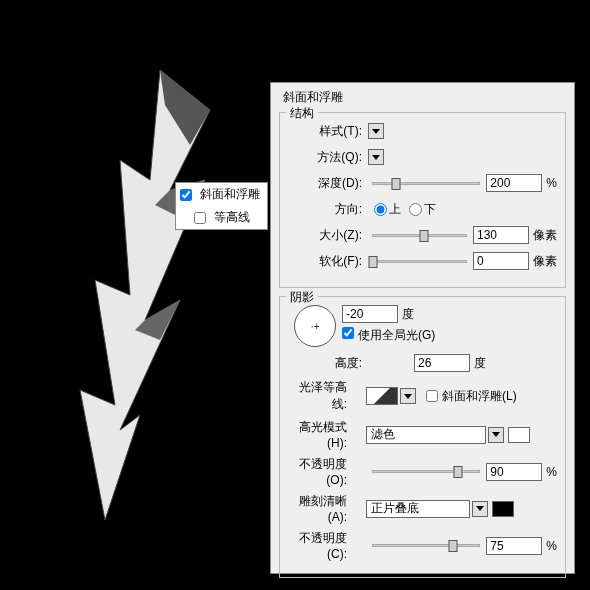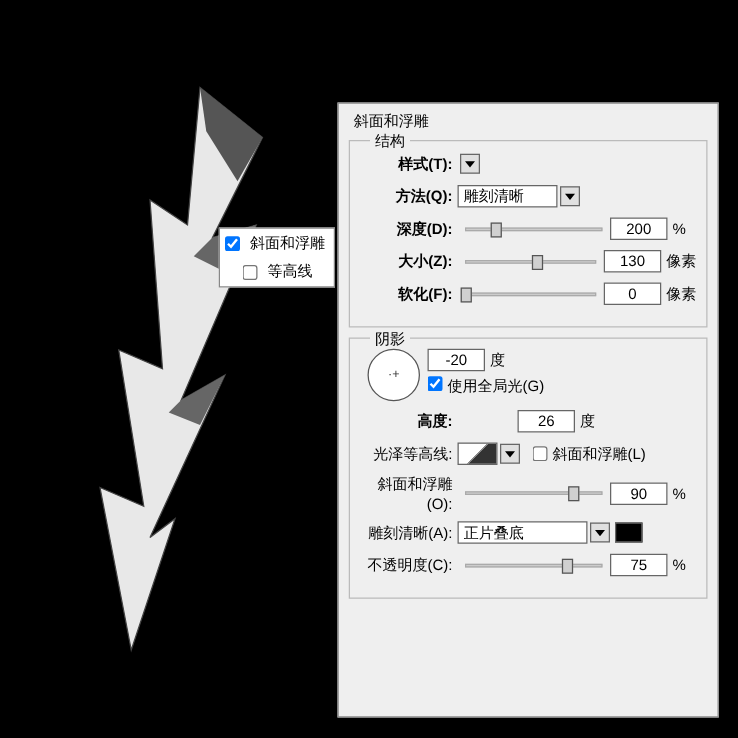--- a/index.html
+++ b/index.html
@@ -17,7 +17,7 @@
 .panel { position: absolute; left: 270px; top: 82px; width: 305px; height: 492px; background: #efefef; border: 1px solid #888; padding: 4px 8px 8px 8px; }
 .panel-title { padding: 2px 0 6px 4px; }
 .fieldset { border: 1px solid #bbb; padding: 8px 8px 10px 8px; margin-bottom: 8px; position: relative; }
-.fieldset-label { position: absolute; top: -8px; left: 16px; background: #efefef; padding: 0 4px; }
+.fieldset-label { position: absolute; top: -8px; left: 6px; background: #efefef; padding: 0 4px; }
 .row { display: flex; align-items: center; margin-bottom: 6px; min-height: 20px; }
 .row-label { width: 78px; text-align: right; padding-right: 4px; font-weight: bold; }
 .row-label-wide { width: 78px; text-align: right; padding-right: 4px; }

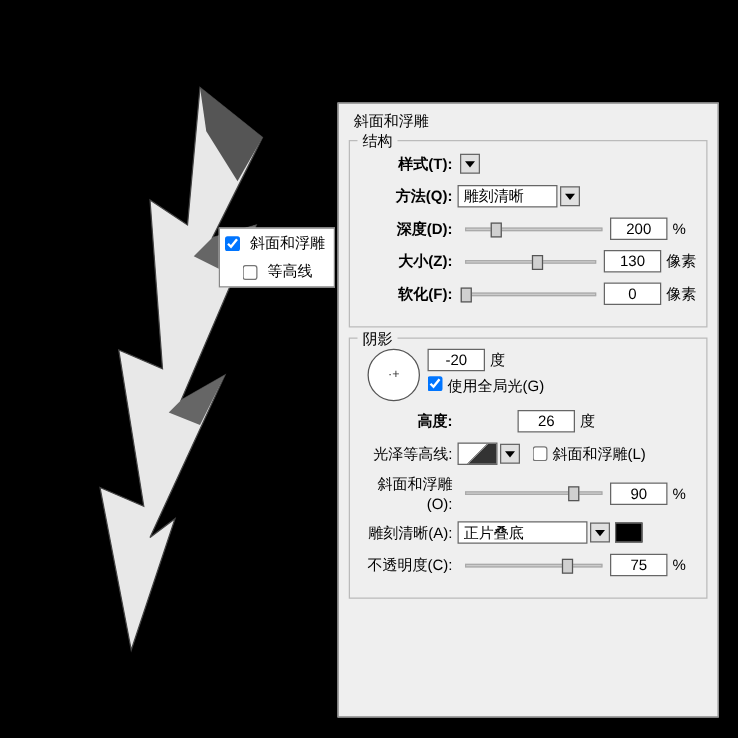--- a/index.html
+++ b/index.html
@@ -19,7 +19,7 @@
 .fieldset { border: 1px solid #bbb; padding: 8px 8px 10px 8px; margin-bottom: 8px; position: relative; }
 .fieldset-label { position: absolute; top: -8px; left: 6px; background: #efefef; padding: 0 4px; }
 .row { display: flex; align-items: center; margin-bottom: 6px; min-height: 20px; }
-.row-label { width: 78px; text-align: right; padding-right: 4px; font-weight: bold; }
+.row-label { width: 78px; text-align: right; padding-right: 4px; }
 .row-label-wide { width: 78px; text-align: right; padding-right: 4px; }
 .select { border: 1px solid #666; background: #fff; height: 18px; display: inline-flex; align-items: center; padding: 0 4px; position: relative; }
 .select-btn { width: 16px; height: 16px; border: 1px solid #666; background: #e0e0e0; display: inline-flex; align-items: center; justify-content: center; margin-left: 2px; }

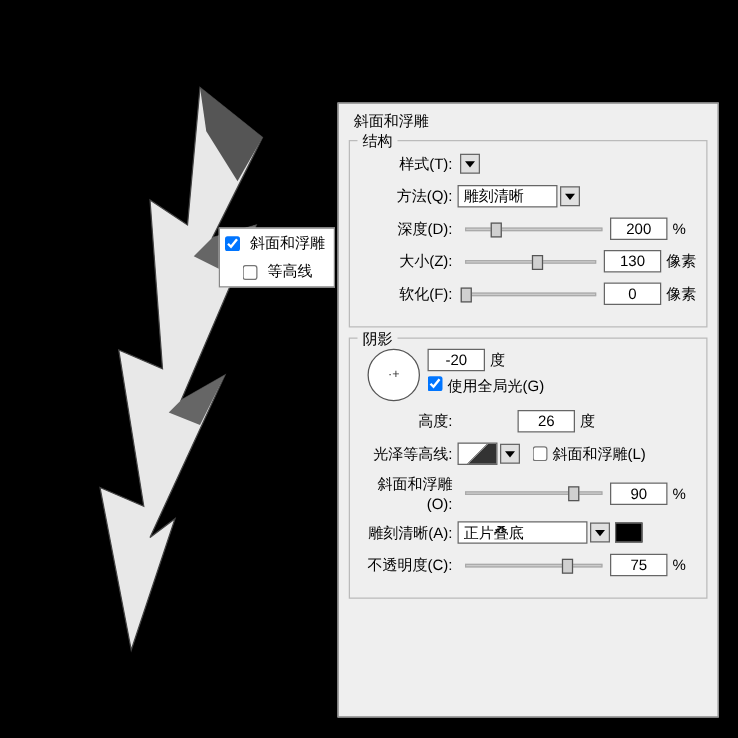--- a/index.html
+++ b/index.html
@@ -73,9 +73,6 @@
 
     <div class="row">
       <div class="row-label">方法(Q):</div>
-      <div class="select" style="width:80px">
-          <span>雕刻清晰</span>
-        </div>
       <div class="select-btn"></div>
     </div>
 

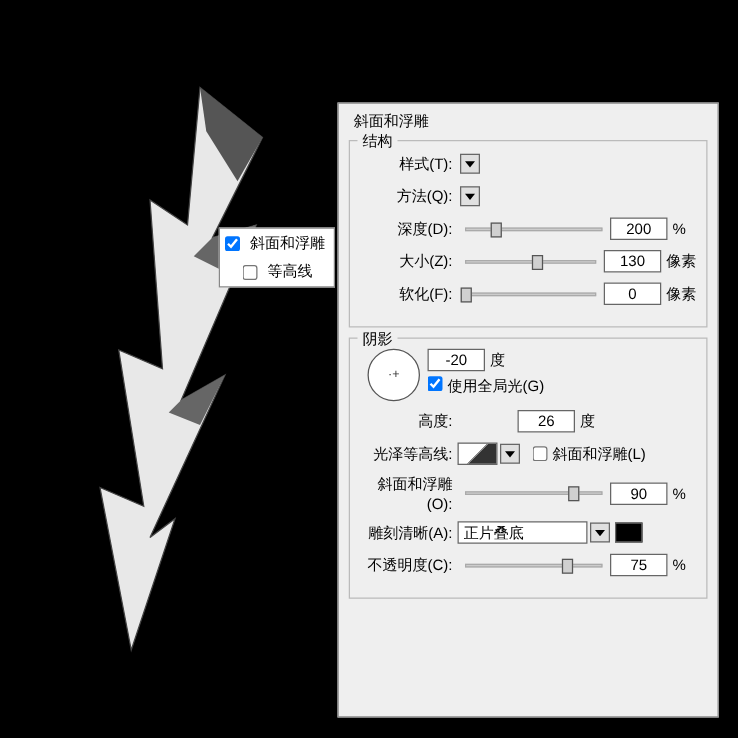--- a/index.html
+++ b/index.html
@@ -26,7 +26,7 @@
 .select-btn::after { content: ""; border-left: 4px solid transparent; border-right: 4px solid transparent; border-top: 5px solid #000; }
 .slider-track { flex: 1; height: 3px; background: #ccc; border: 1px solid #aaa; position: relative; margin: 0 6px; max-width: 110px; }
 .slider-thumb { position: absolute; top: -5px; width: 9px; height: 12px; background: #d0d0d0; border: 1px solid #555; transform: translateX(-50%); }
-.num-input { width: 46px; height: 18px; border: 1px solid #666; background: #fff; text-align: right; padding: 0 3px; display: inline-flex; align-items: center; justify-content: center; }
+.num-input { width: 56px; height: 18px; border: 1px solid #666; background: #fff; text-align: right; padding: 0 3px; display: inline-flex; align-items: center; justify-content: flex-start; }
 .unit { margin-left: 4px; }
 .radio-row input[type=radio] { margin: 0 2px 0 8px; }
 .angle-dial { width: 42px; height: 42px; border: 1px solid #555; border-radius: 50%; background: #fff; position: relative; margin: 0 6px; }

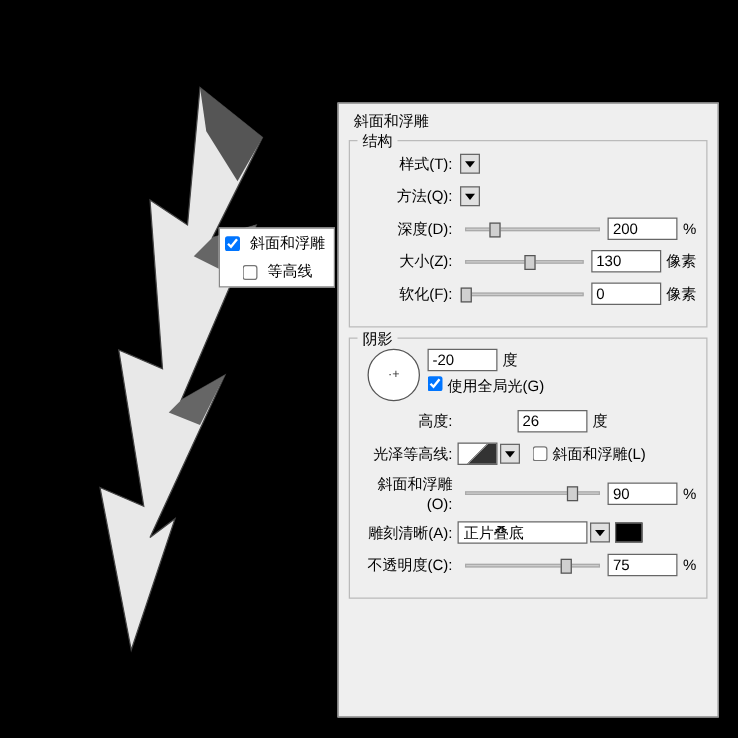--- a/index.html
+++ b/index.html
@@ -87,6 +87,13 @@
       <span class="unit">%</span>
     </div>
 
+    <div class="row radio-row">
+      <div class="row-label">方向:</div>
+      <input type="radio" name="dir" checked="" style="">
+        <span>上</span>
+      <input type="radio" name="dir" style="">
+        <span>下</span>
+    </div>
 
     <div class="row">
       <div class="row-label">大小(Z):</div>

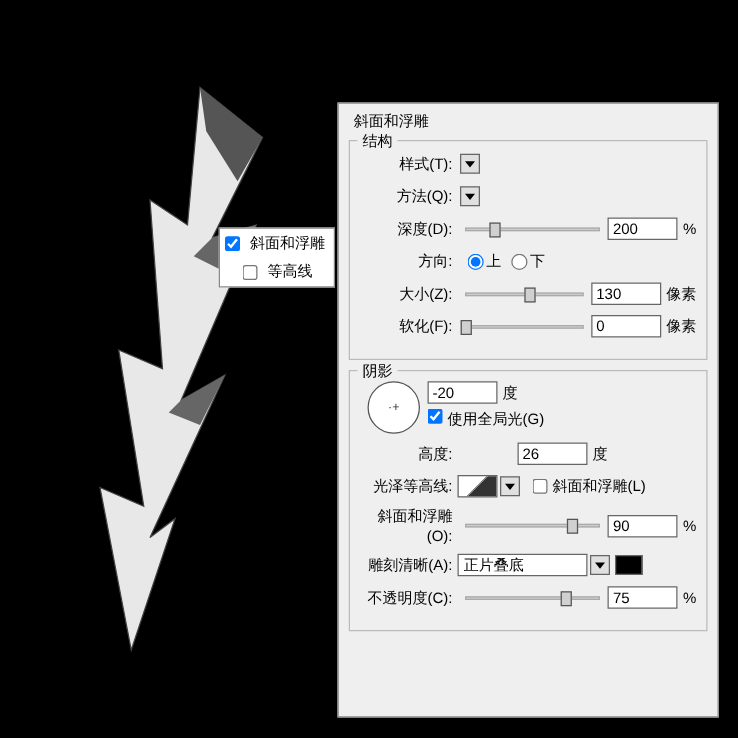--- a/index.html
+++ b/index.html
@@ -20,7 +20,7 @@
 .fieldset-label { position: absolute; top: -8px; left: 6px; background: #efefef; padding: 0 4px; }
 .row { display: flex; align-items: center; margin-bottom: 6px; min-height: 20px; }
 .row-label { width: 78px; text-align: right; padding-right: 4px; }
-.row-label-wide { width: 78px; text-align: right; padding-right: 4px; }
+.row-label-wide { width: 78px; text-align: right; padding-right: 19px; }
 .select { border: 1px solid #666; background: #fff; height: 18px; display: inline-flex; align-items: center; padding: 0 4px; position: relative; }
 .select-btn { width: 16px; height: 16px; border: 1px solid #666; background: #e0e0e0; display: inline-flex; align-items: center; justify-content: center; margin-left: 2px; }
 .select-btn::after { content: ""; border-left: 4px solid transparent; border-right: 4px solid transparent; border-top: 5px solid #000; }

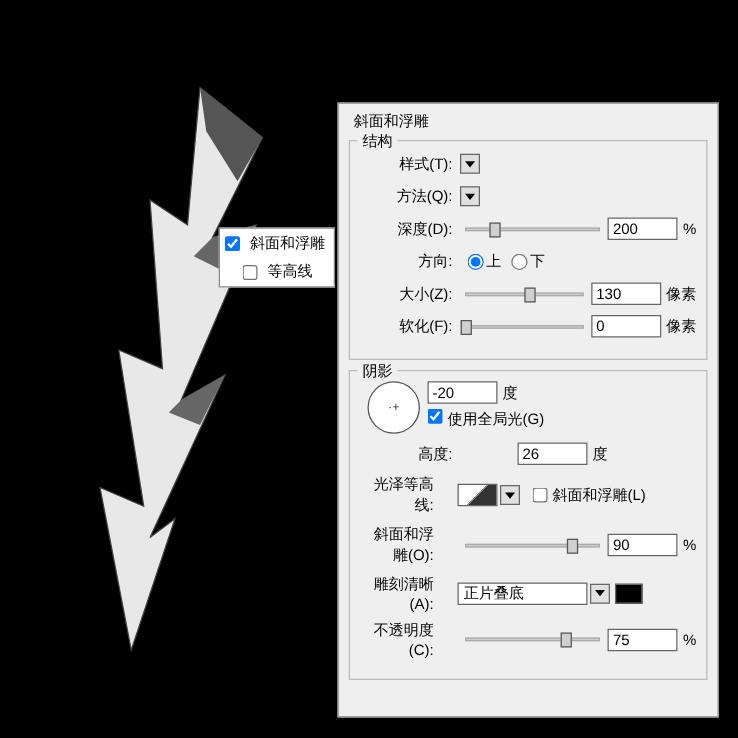--- a/index.html
+++ b/index.html
@@ -157,6 +157,14 @@
       <span>斜面和浮雕(L)</span>
     </div>
 
+    <div class="row">
+      <div class="row-label-wide">高光模式(H):</div>
+      <div class="select" style="width:120px">
+          <span>滤色</span>
+        </div>
+      <div class="select-btn"></div>
+      <span class="swatch-white"></span>
+    </div>
 
     <div class="row">
       <div class="row-label-wide">斜面和浮雕(O):</div>

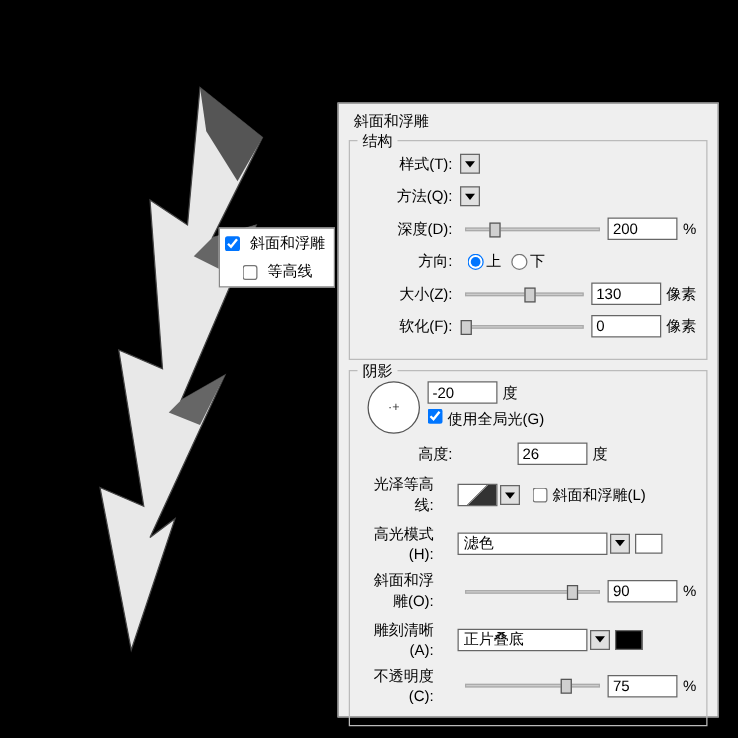--- a/index.html
+++ b/index.html
@@ -167,7 +167,7 @@
     </div>
 
     <div class="row">
-      <div class="row-label-wide">斜面和浮雕(O):</div>
+      <div class="row-label-wide">不透明度(O):</div>
       <div class="slider-track">
           <div class="slider-thumb" style="left:80%"></div>
         </div>

